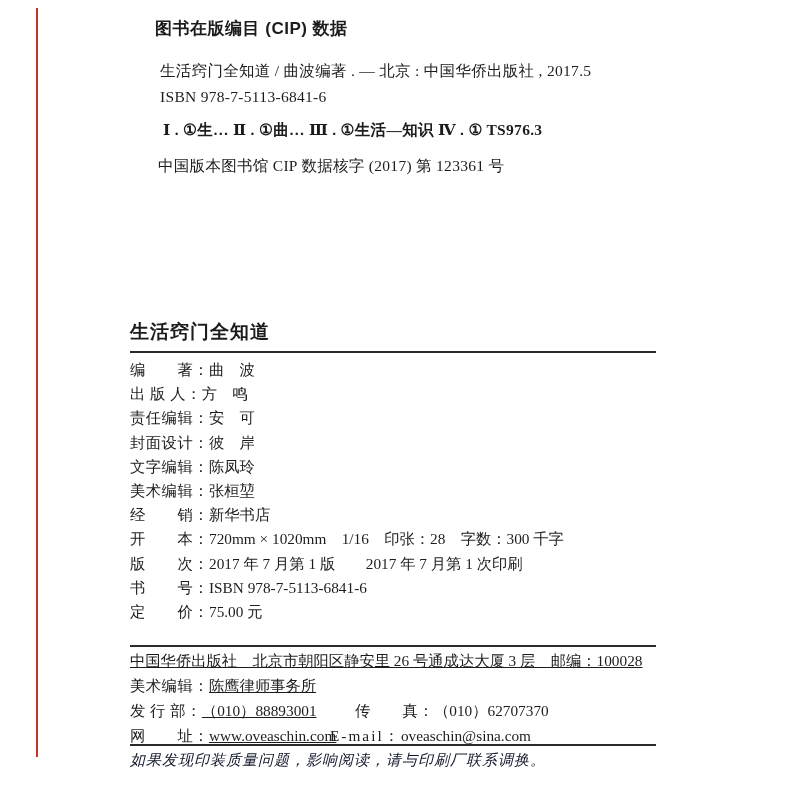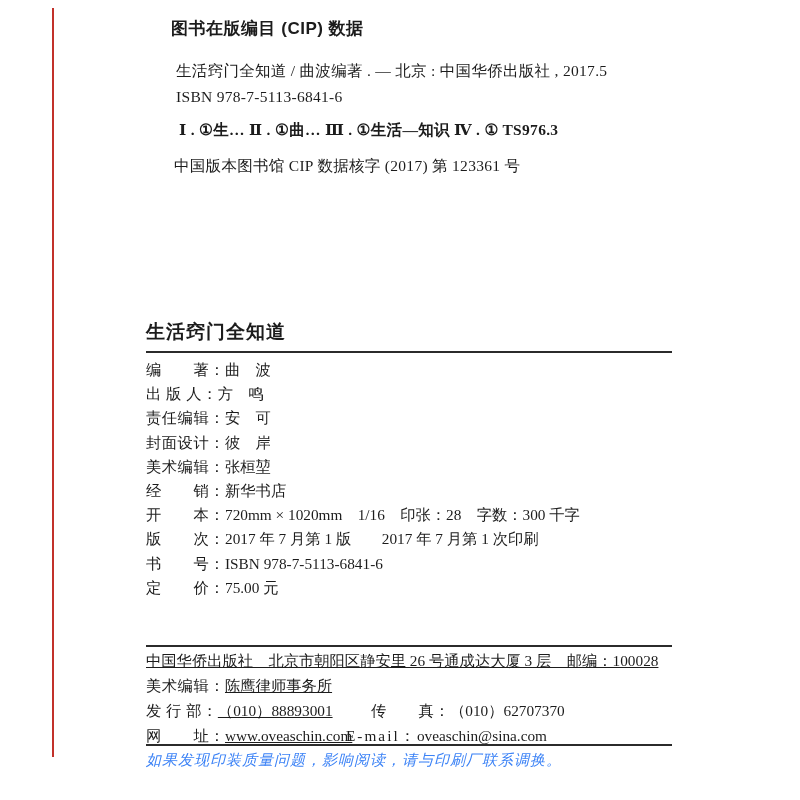--- a/index.html
+++ b/index.html
@@ -6,7 +6,7 @@
   .page{
     position:relative;width:656px;height:800px;background:#ffffff;
     font-family:"Liberation Serif","DejaVu Serif",serif;
-    color:#1c1c1c;overflow:hidden;margin-left:16px;
+    color:#1c1c1c;overflow:hidden;
   }
   .red-rule{position:absolute;left:36px;top:8px;width:2px;height:749px;}
   .cip-heading{

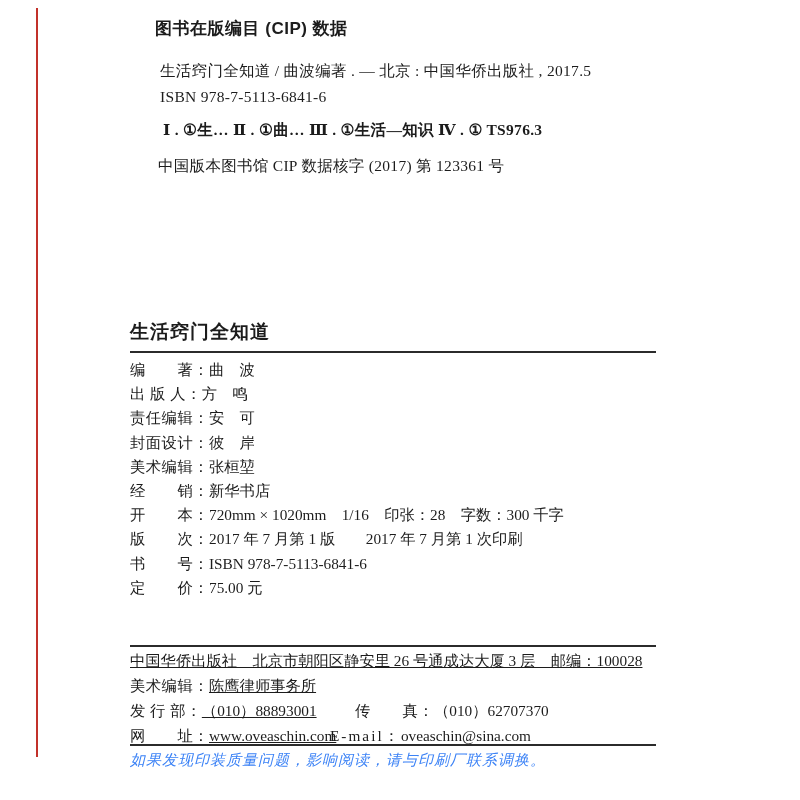--- a/index.html
+++ b/index.html
@@ -62,6 +62,7 @@
     <div class="row"><span class="lab">出 版 人：</span><span>方　鸣</span></div>
     <div class="row"><span class="lab">责任编辑：</span><span>安　可</span></div>
     <div class="row"><span class="lab">封面设计：</span><span>彼　岸</span></div>
+    <div class="row"><span class="lab">文字编辑：</span><span>陈凤玲</span></div>
     <div class="row"><span class="lab">美术编辑：</span><span>张桓堃</span></div>
     <div class="row"><span class="lab">经　　销：</span><span>新华书店</span></div>
     <div class="row"><span class="lab">开　　本：</span><span>720mm × 1020mm　1/16　印张：28　字数：300 千字</span></div>

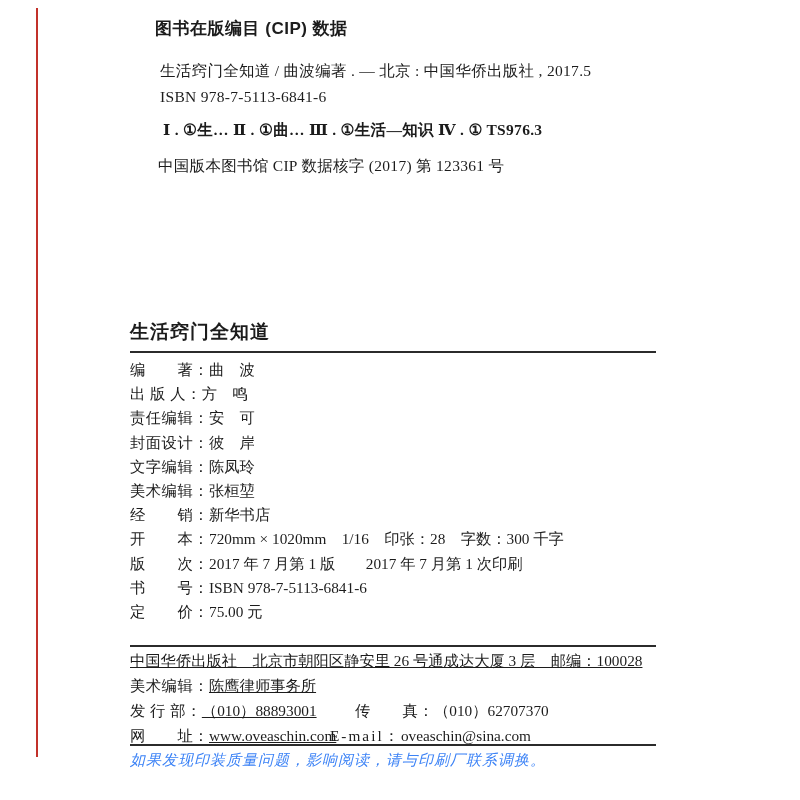--- a/index.html
+++ b/index.html
@@ -38,7 +38,7 @@
   .lsp{letter-spacing:2px;}
   .notice{
     position:absolute;left:130px;top:751px;
-    font-size:15px;font-style:italic;letter-spacing:1px;color:#3b82f6;
+    font-size:15px;font-style:italic;letter-spacing:1px;color:#0f172a;
   }
 </style>
 </head>

